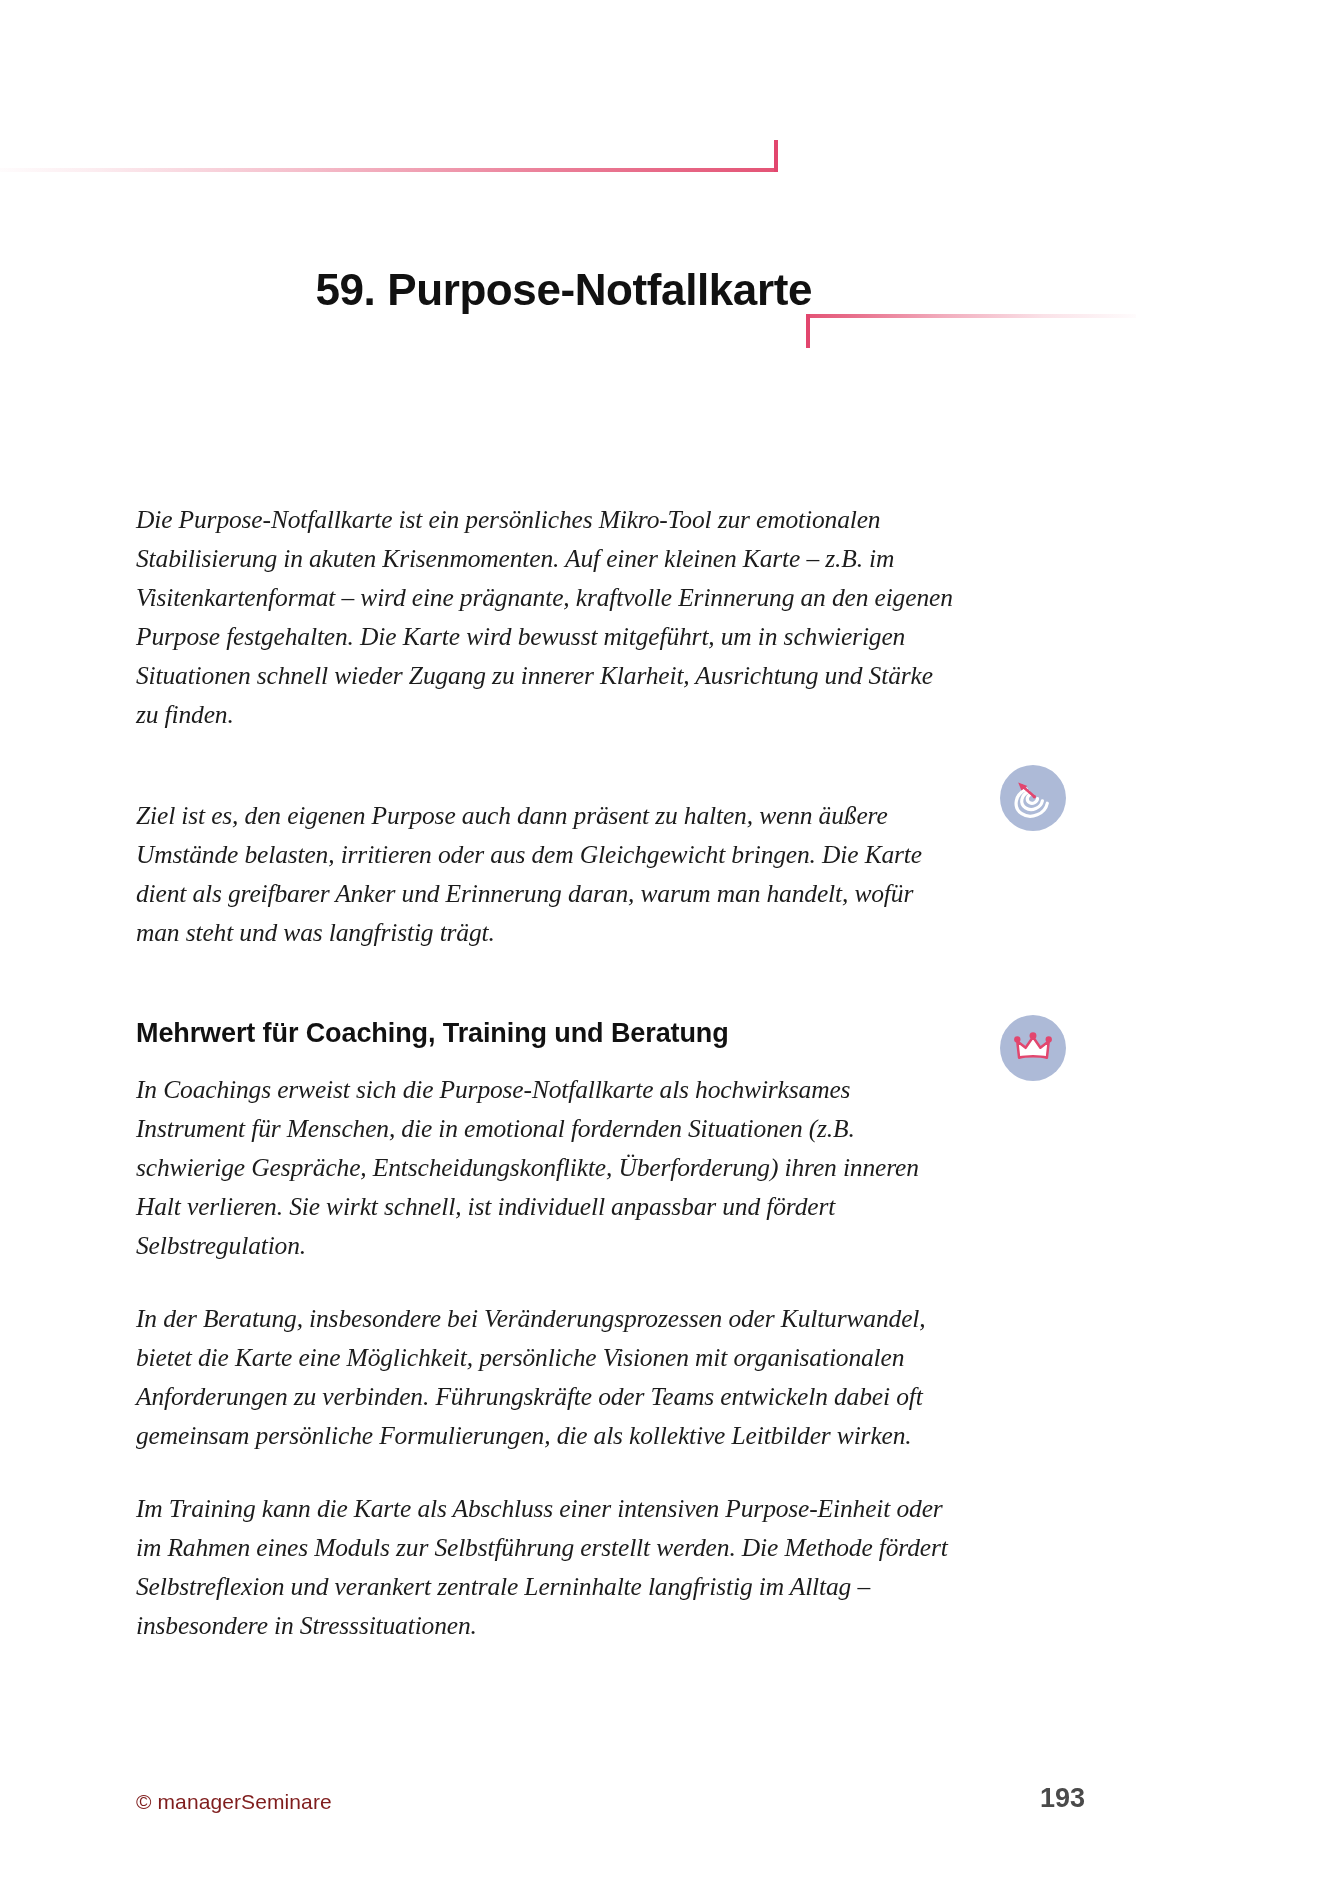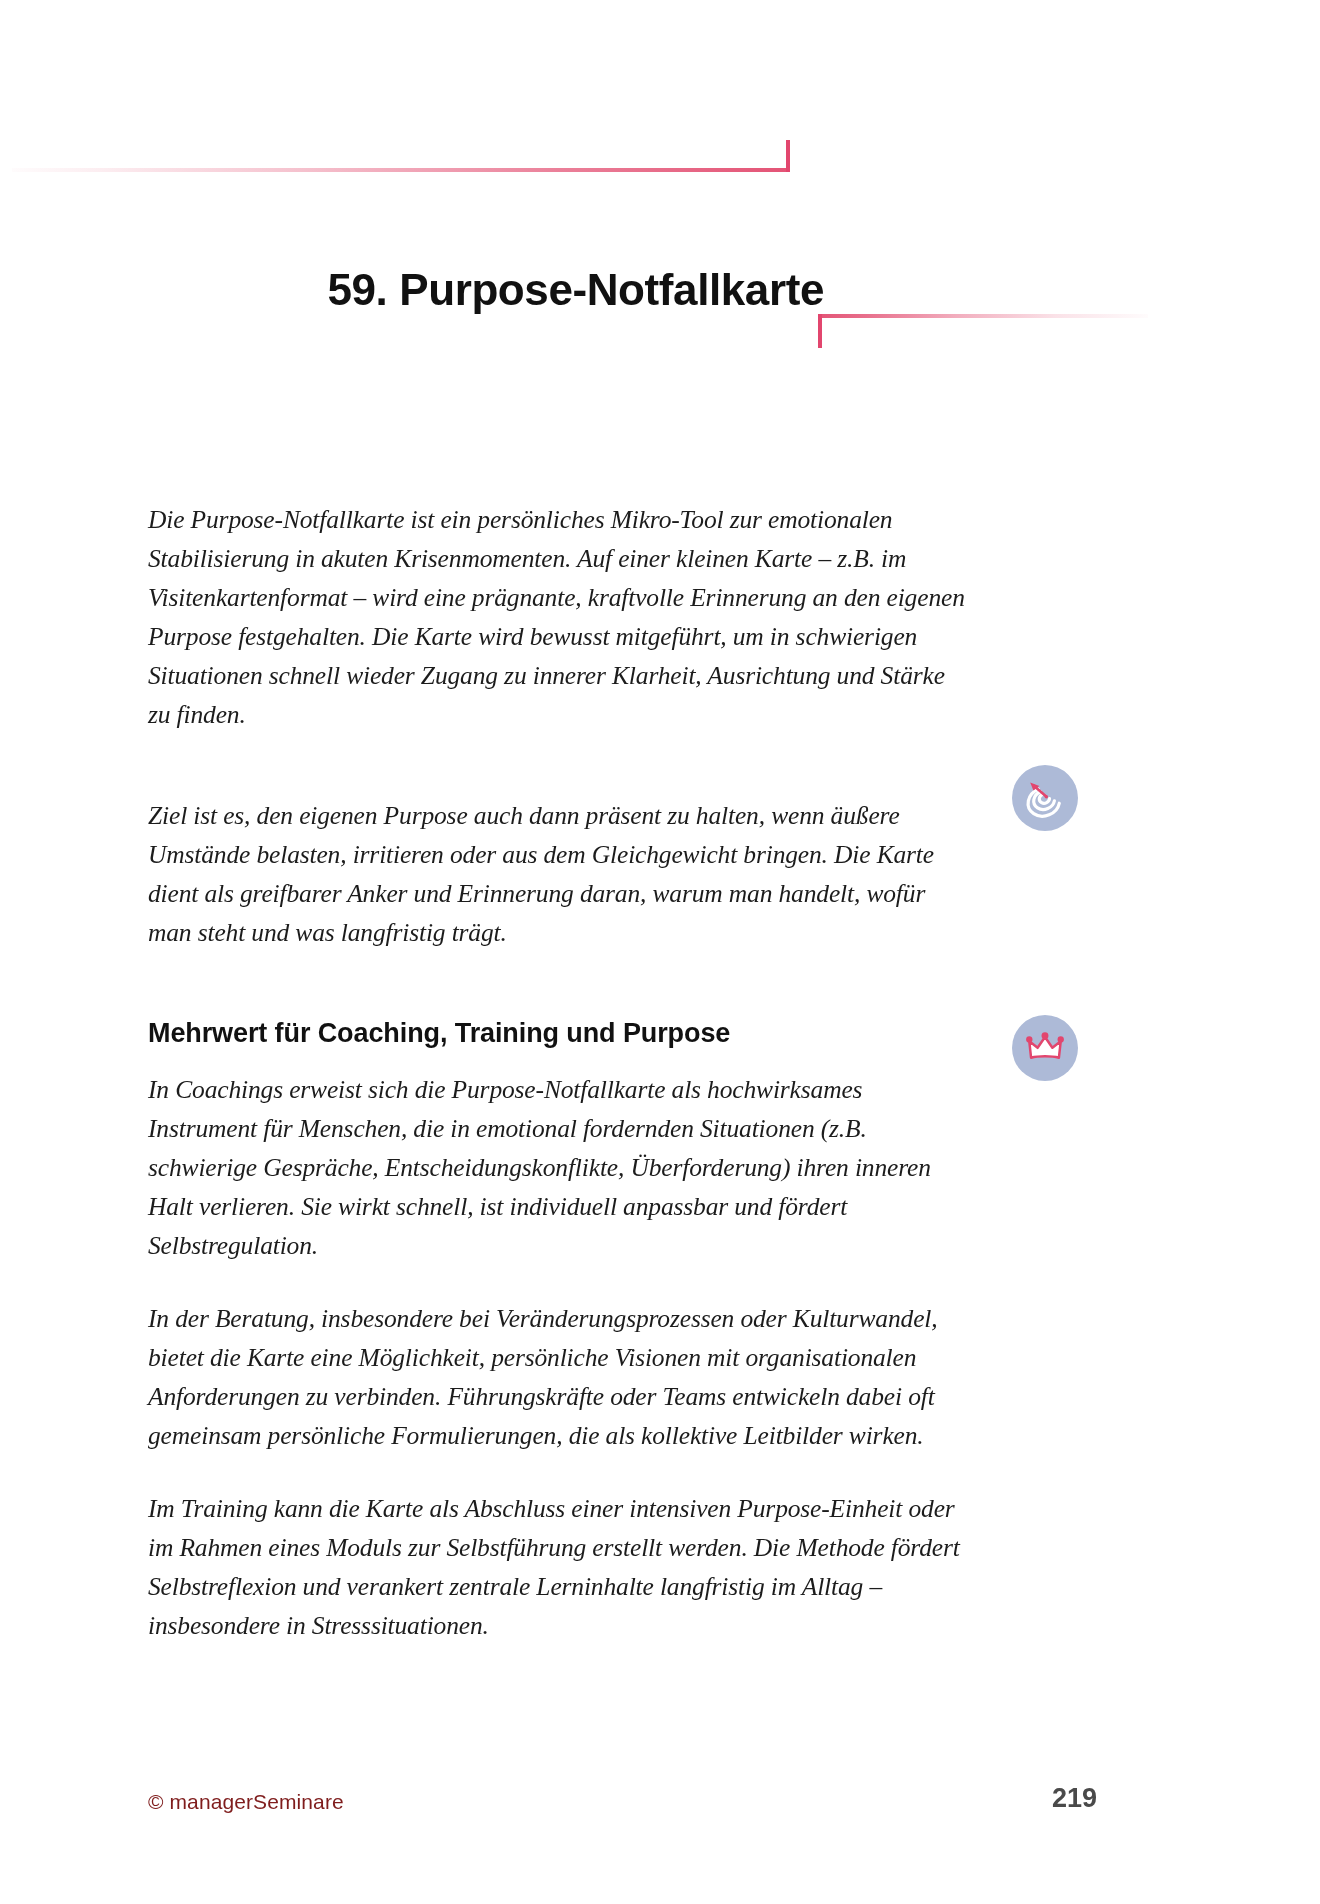--- a/index.html
+++ b/index.html
@@ -22,7 +22,6 @@
     width: 1217px;
     height: 1904px;
     background: #ffffff;
-    margin-left: 12px;
   }
 
   

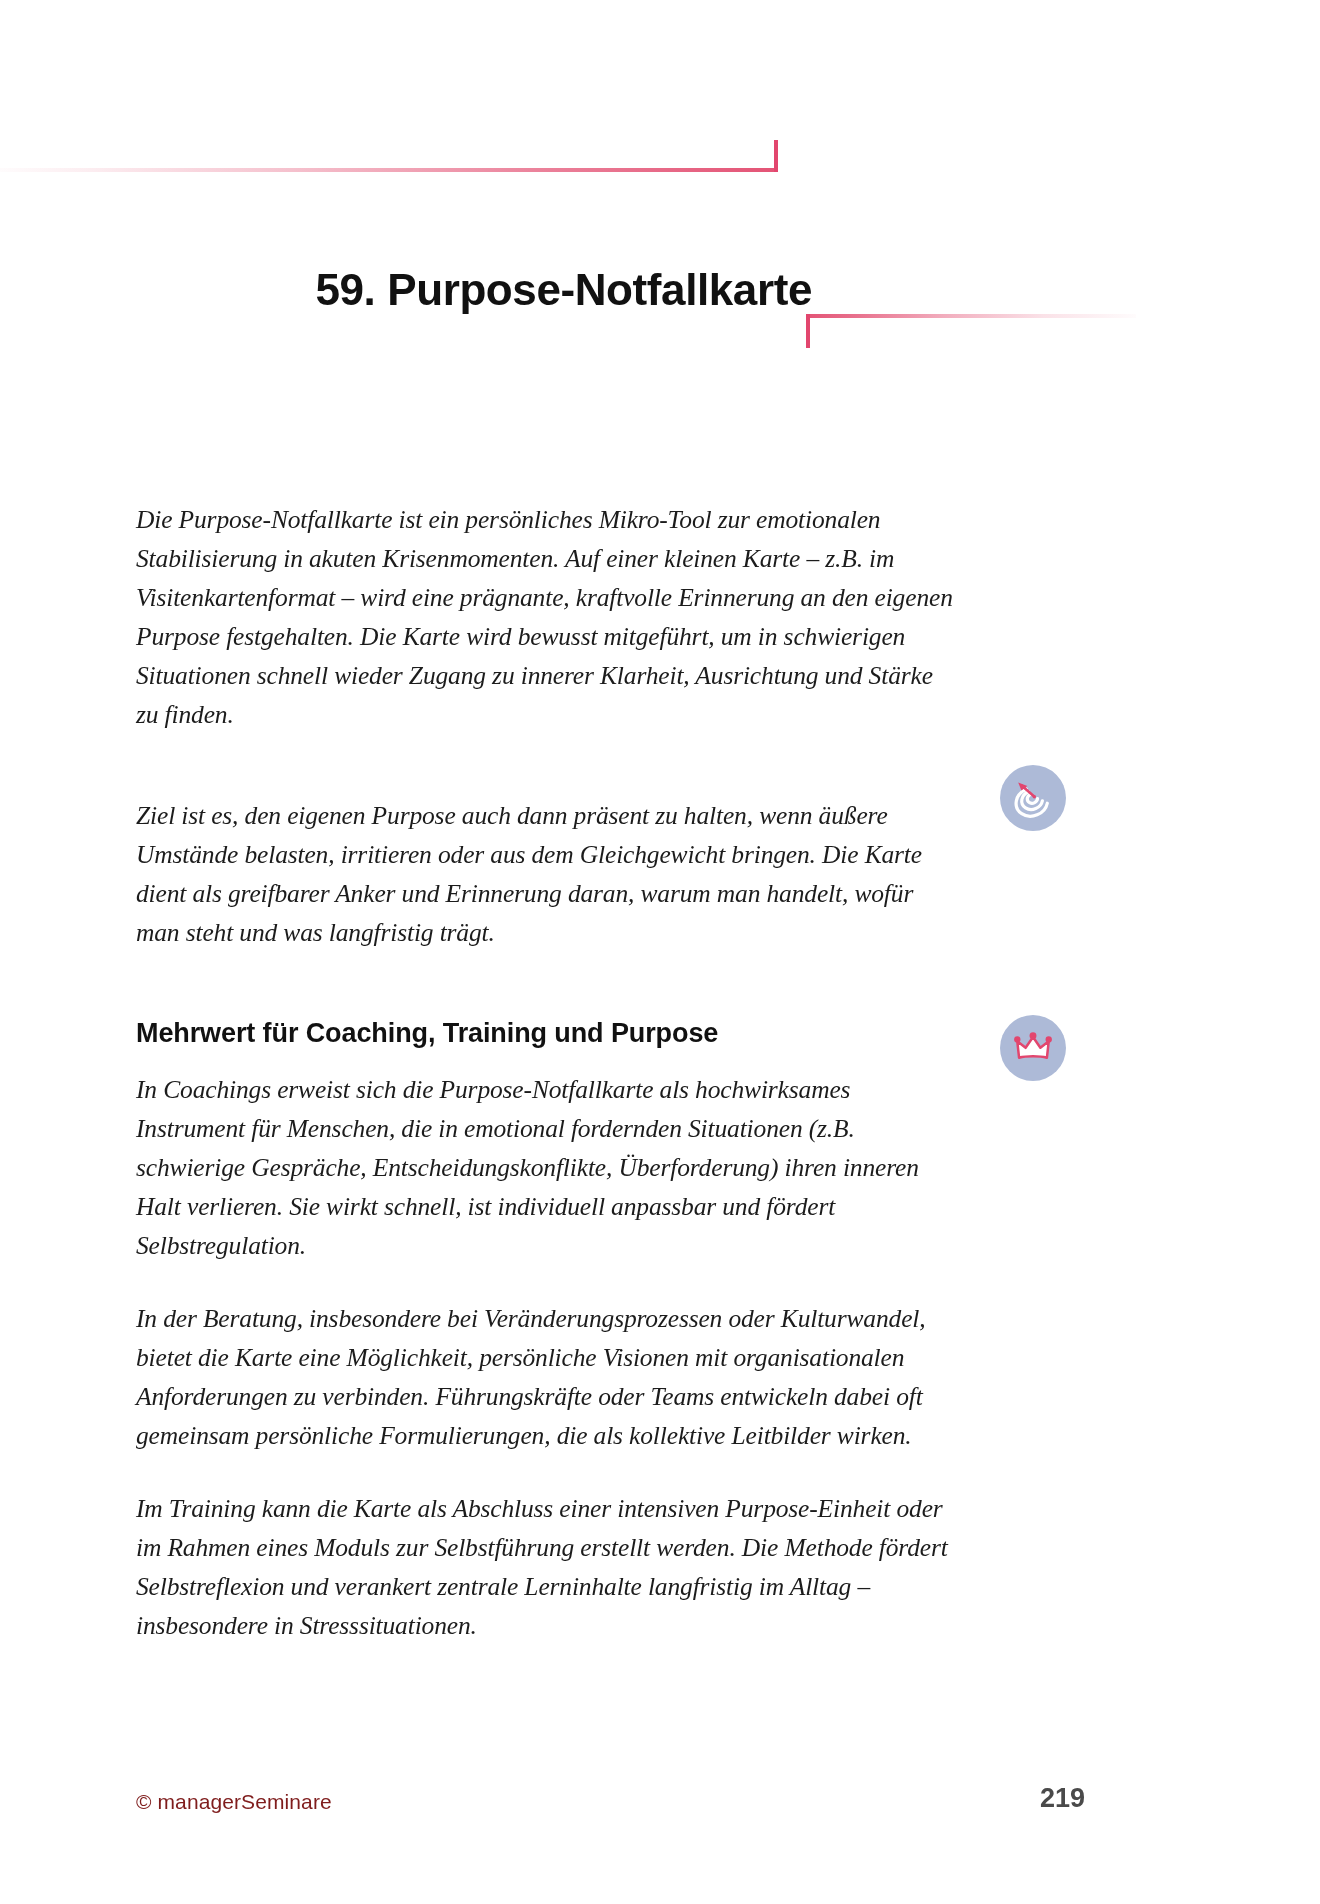--- a/index.html
+++ b/index.html
@@ -199,7 +199,7 @@
     </div>
 
     <div class="blk-mehrwert">
-      <h2 class="section-heading">Mehrwert für Coaching, Training und Purpose</h2>
+      <h2 class="section-heading">Mehrwert für Coaching, Training und Beratung</h2>
       <p class="body-text para">In Coachings erweist sich die Purpose-Notfallkarte als hochwirksames Instrument für Menschen, die in emotional fordernden Situationen (z.B. schwierige Gespräche, Entscheidungskonflikte, Überforderung) ihren inneren Halt verlieren. Sie wirkt schnell, ist individuell anpassbar und fördert Selbstregulation.</p>
       <p class="body-text para">In der Beratung, insbesondere bei Veränderungsprozessen oder Kulturwandel, bietet die Karte eine Möglichkeit, persönliche Visionen mit organisationalen Anforderungen zu verbinden. Führungskräfte oder Teams entwickeln dabei oft gemeinsam persönliche Formulierungen, die als kollektive Leitbilder wirken.</p>
       <p class="body-text para">Im Training kann die Karte als Abschluss einer intensiven Purpose-Einheit oder im Rahmen eines Moduls zur Selbstführung erstellt werden. Die Methode fördert Selbstreflexion und verankert zentrale Lerninhalte langfristig im Alltag – insbesondere in Stresssituationen.</p>

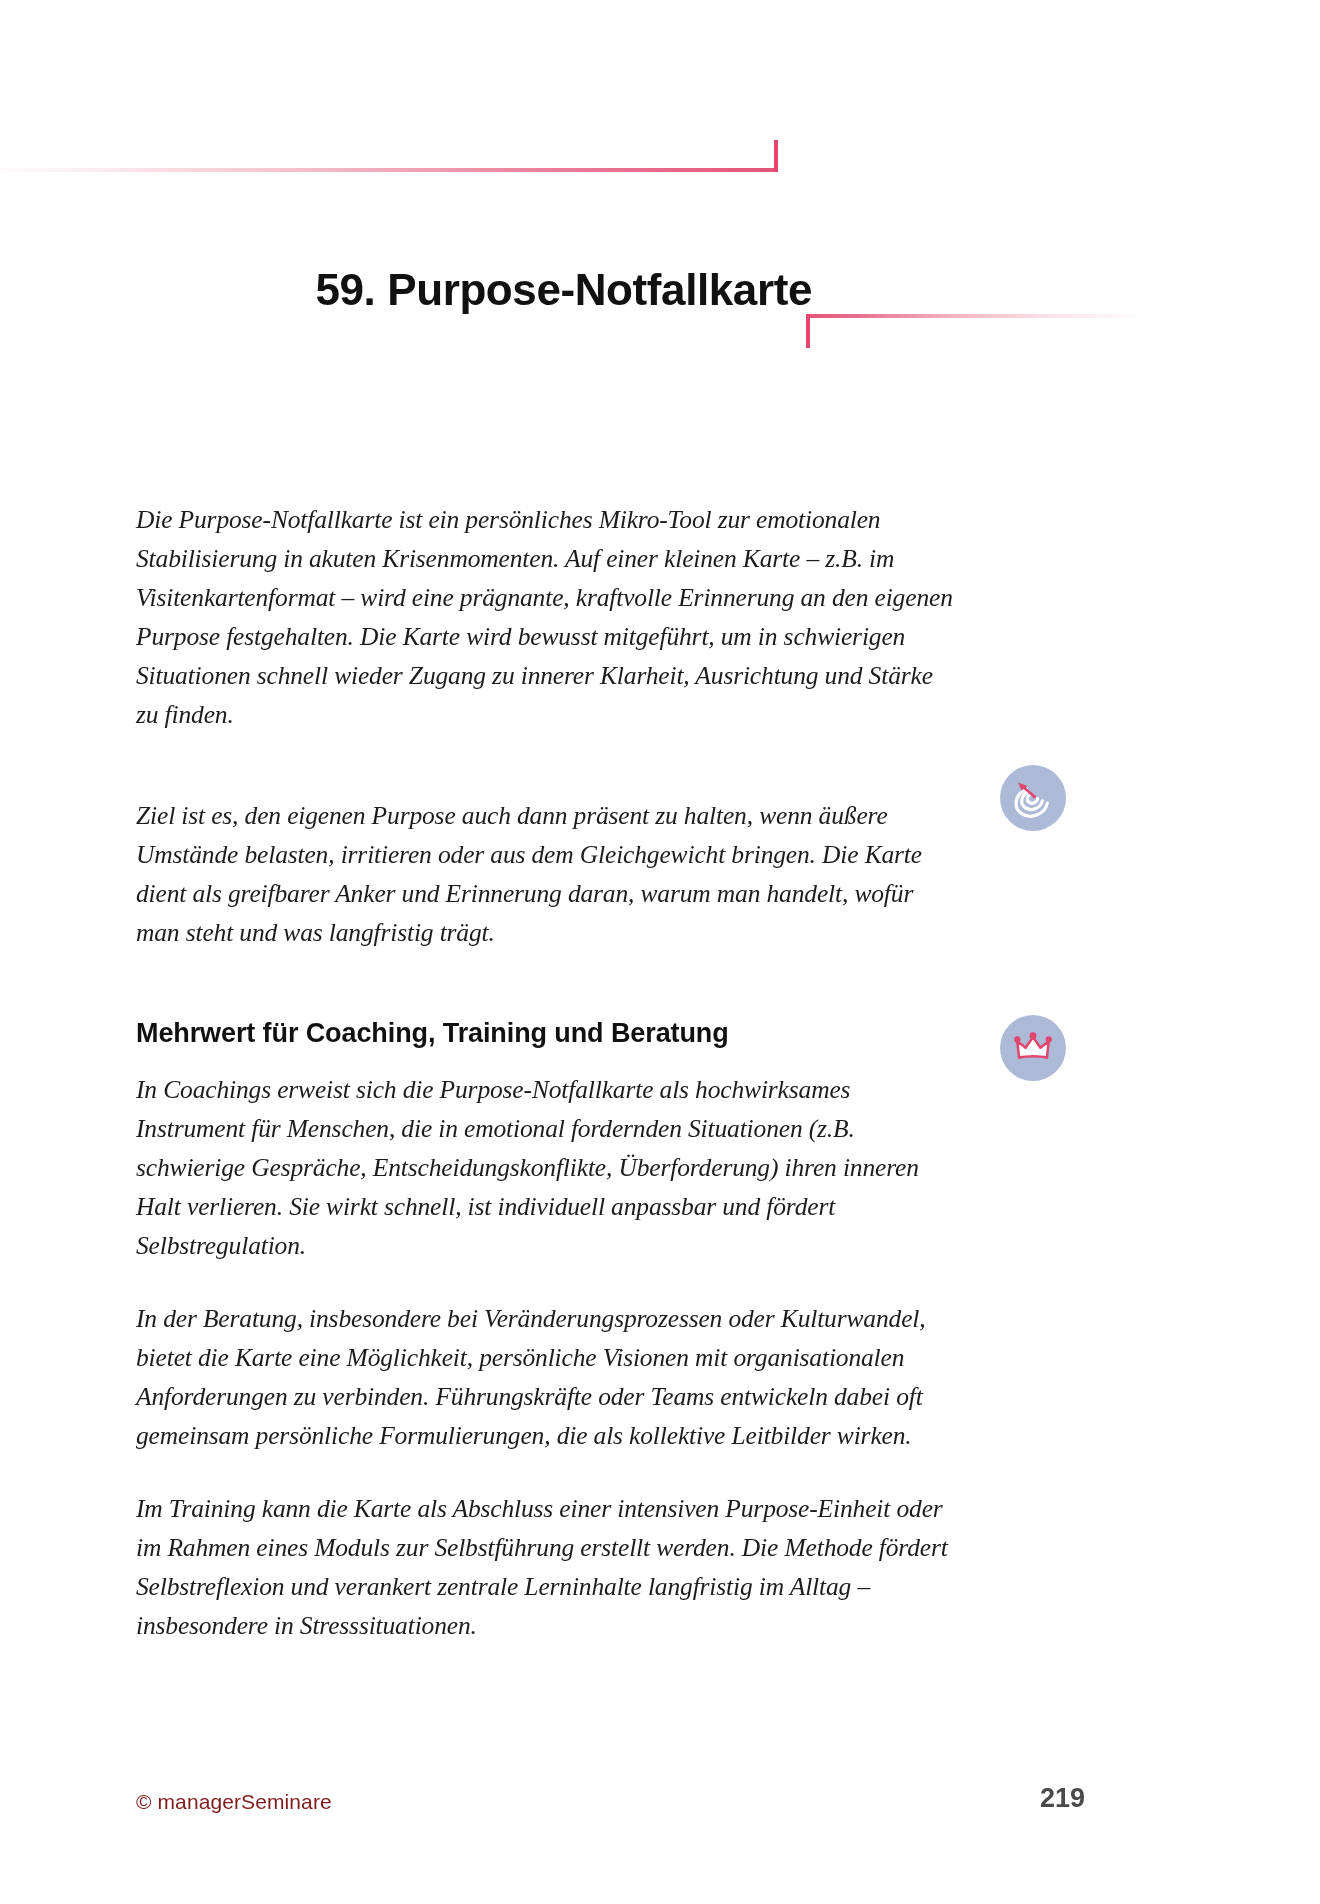--- a/index.html
+++ b/index.html
@@ -208,7 +208,7 @@
   </div>
 
   <div class="footer-copyright">© managerSeminare</div>
-  <div class="footer-pagenum">219</div>
+  <div class="footer-pagenum">193</div>
 
 </div>
 

